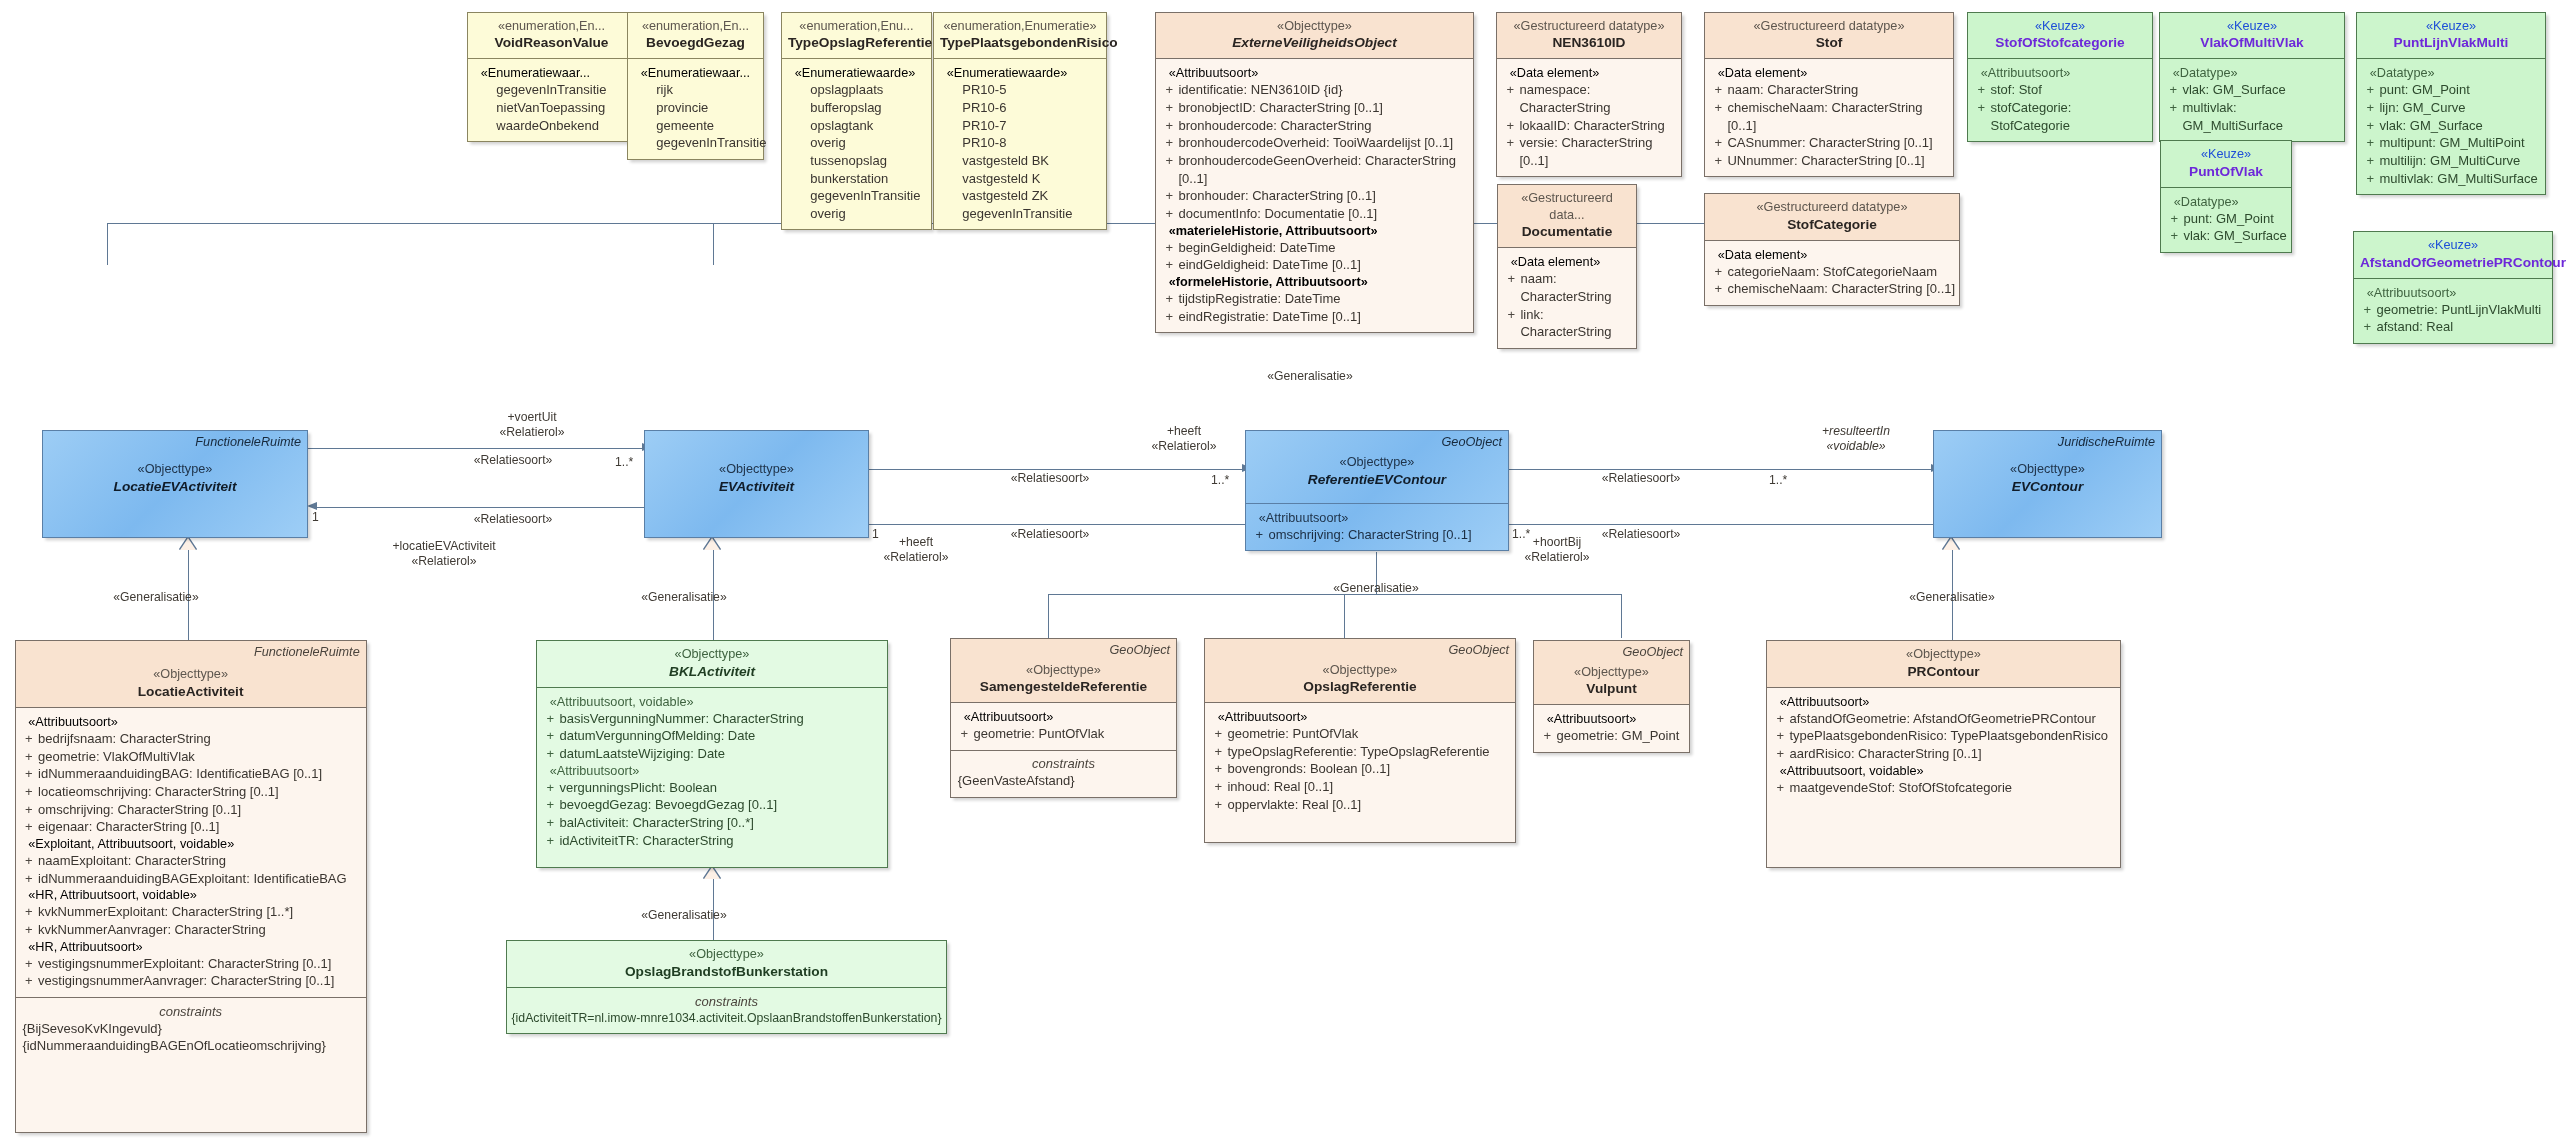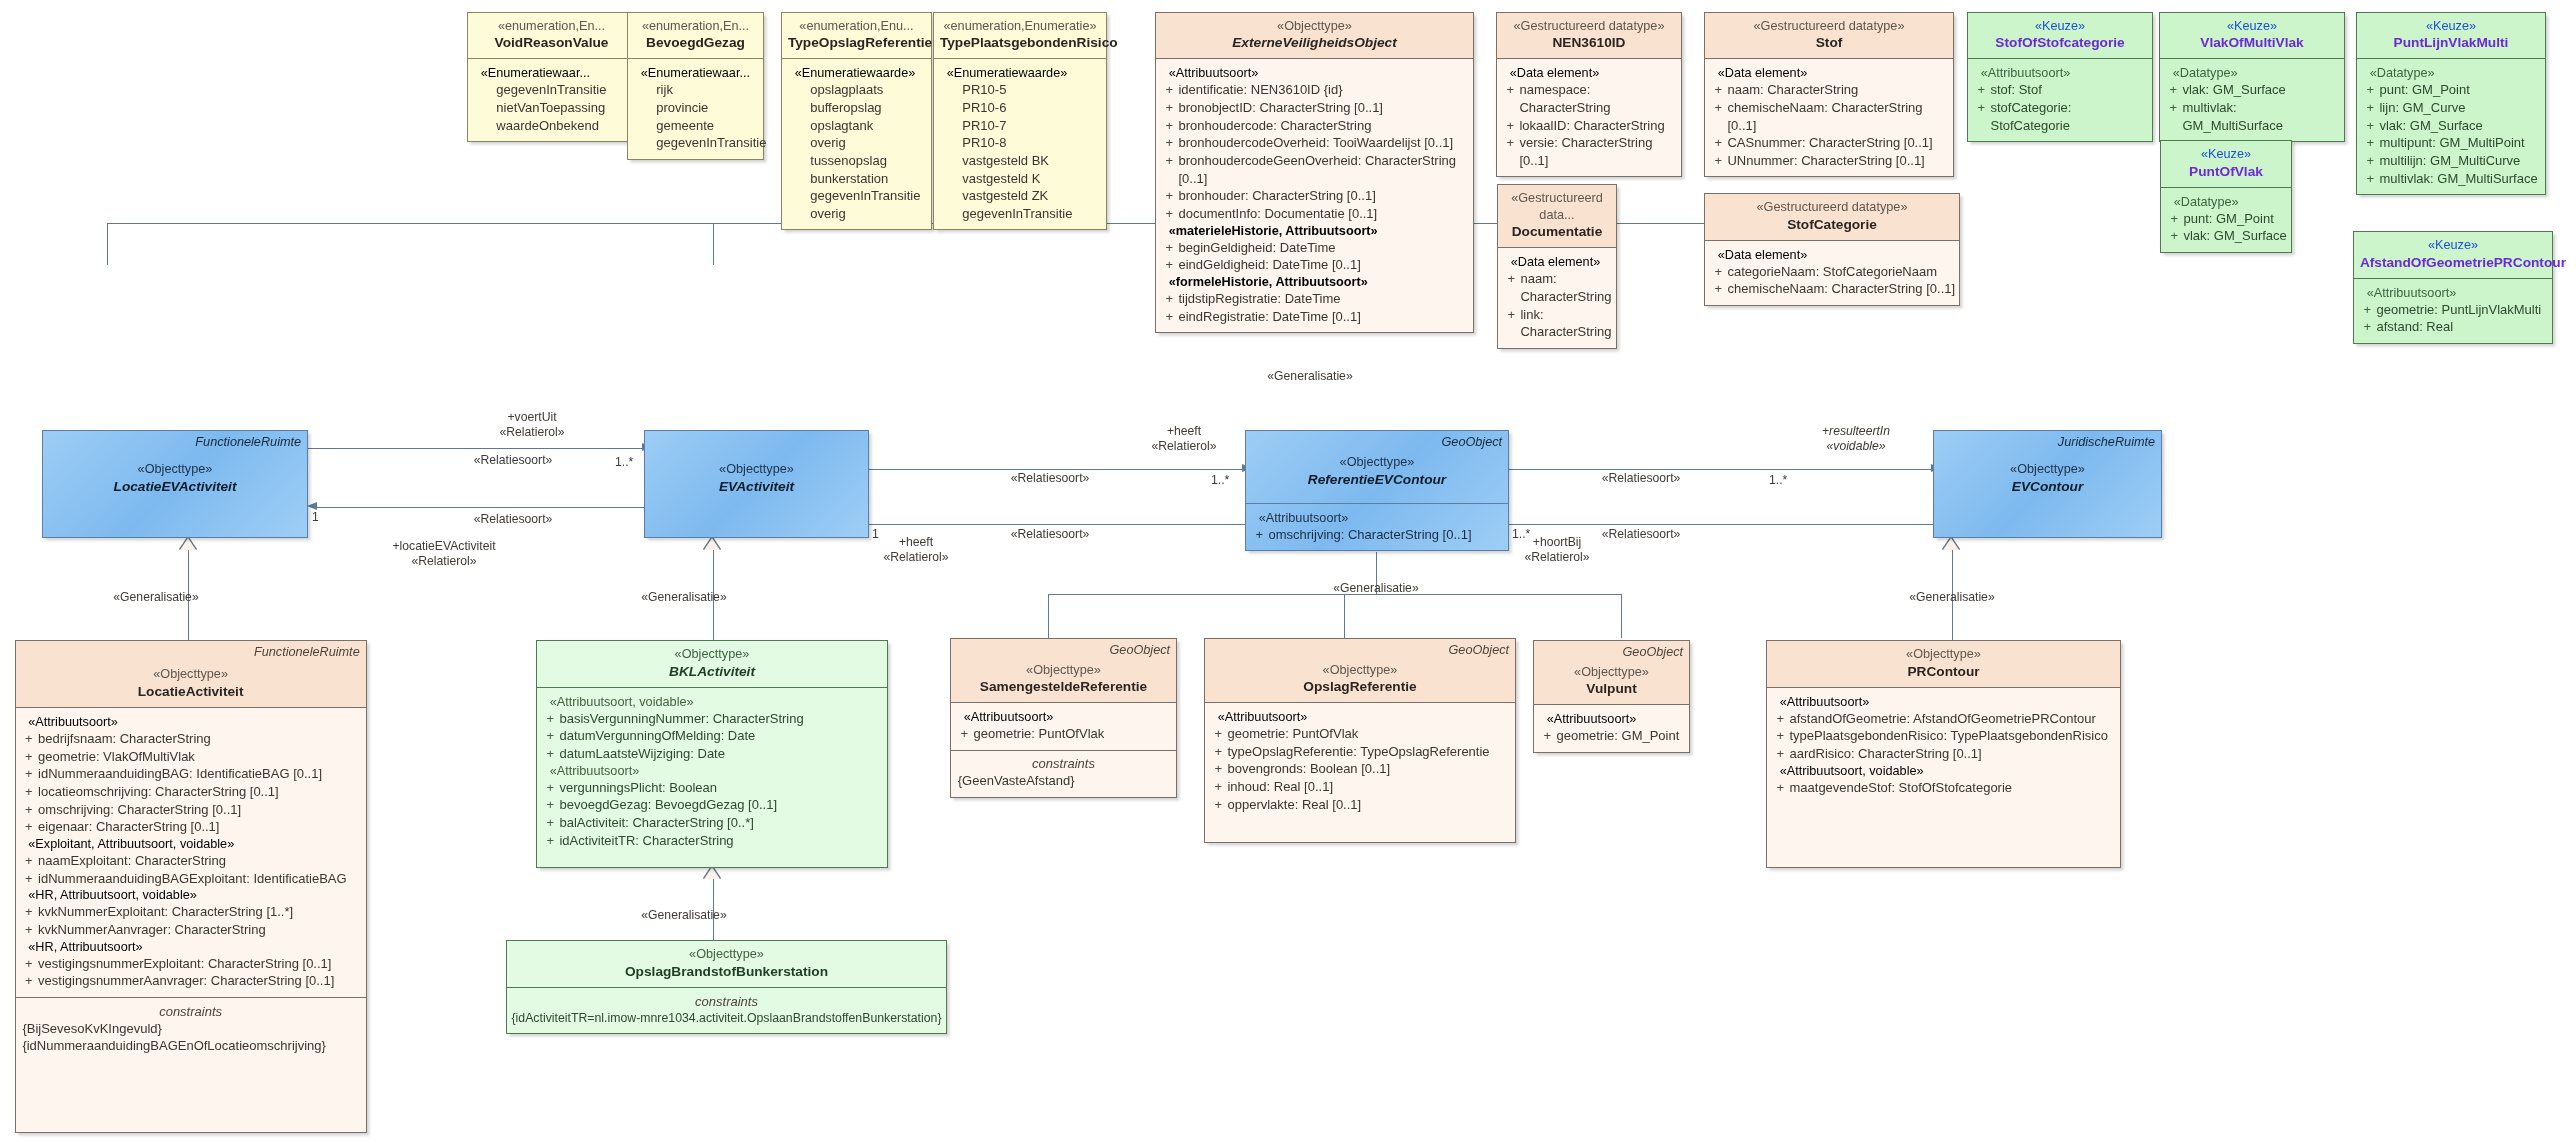--- a/index.html
+++ b/index.html
@@ -278,7 +278,7 @@
     </div>
   </div>
 
-  <div class="cls peach-lite" style="left:1497px;top:184px;width:120px;">
+  <div class="cls peach-lite" style="left:1497px;top:184px;width:140px;">
     <div class="hdr peachhdr">
       <div class="stereo">«Gestructureerd data...</div>
       <div class="nm">Documentatie</div>

